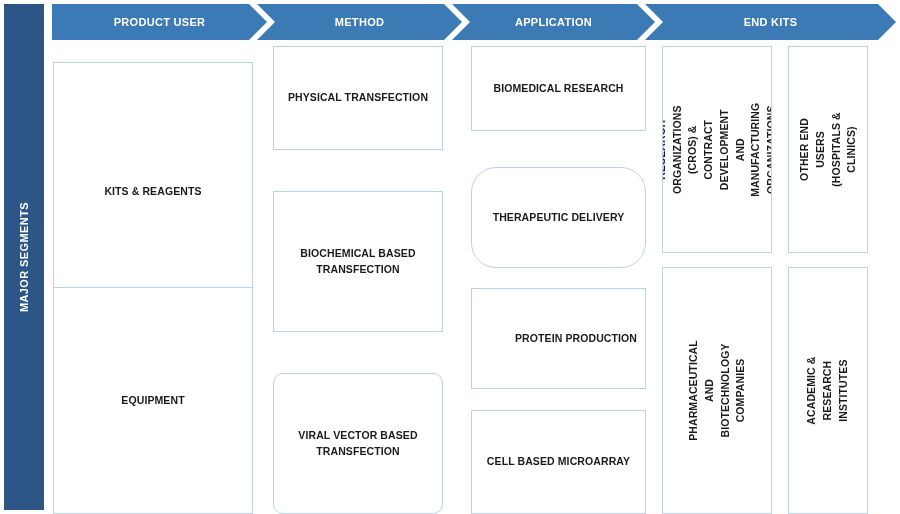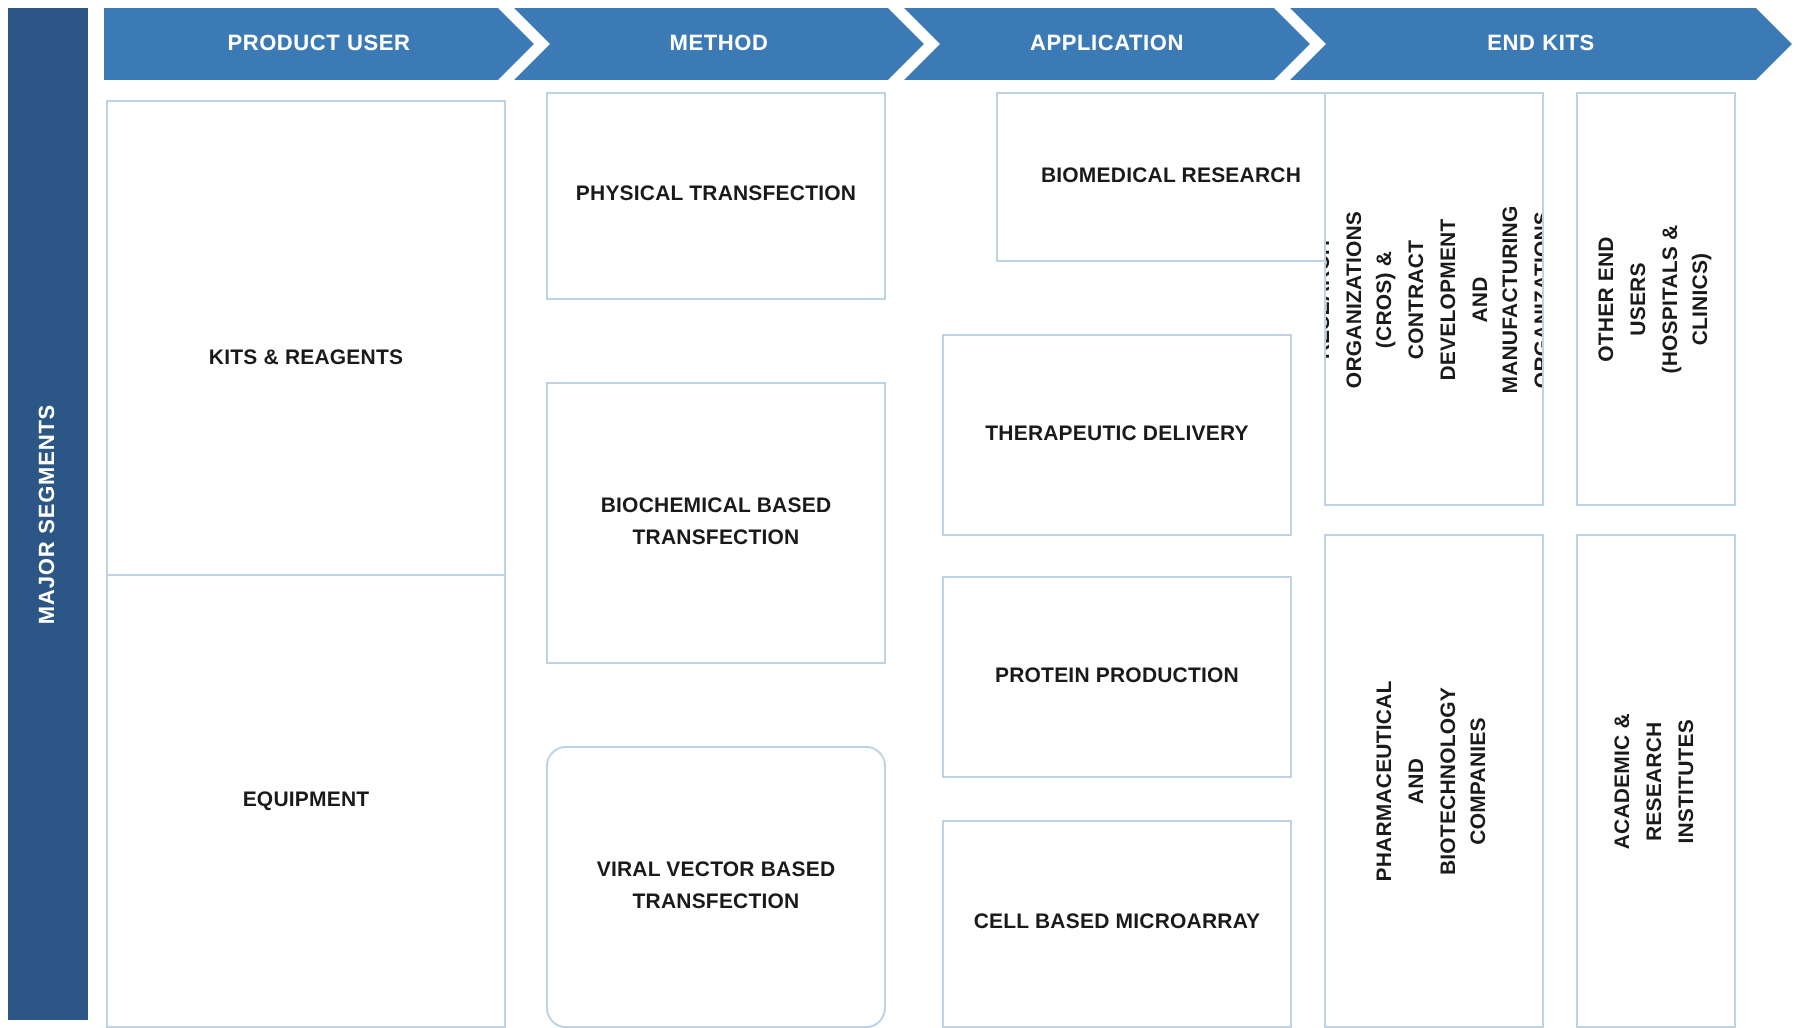--- a/index.html
+++ b/index.html
@@ -160,7 +160,7 @@
   </div>
 
   <div class="col">
-    <div class="cell" style="left:498px; top:0px; width:175px; height:85px;">
+    <div class="cell" style="left:471px; top:0px; width:175px; height:85px;">
       <span class="cell-label">BIOMEDICAL RESEARCH</span>
     </div>
     <div class="cell" style="left:471px; top:121px; width:175px; height:101px;">

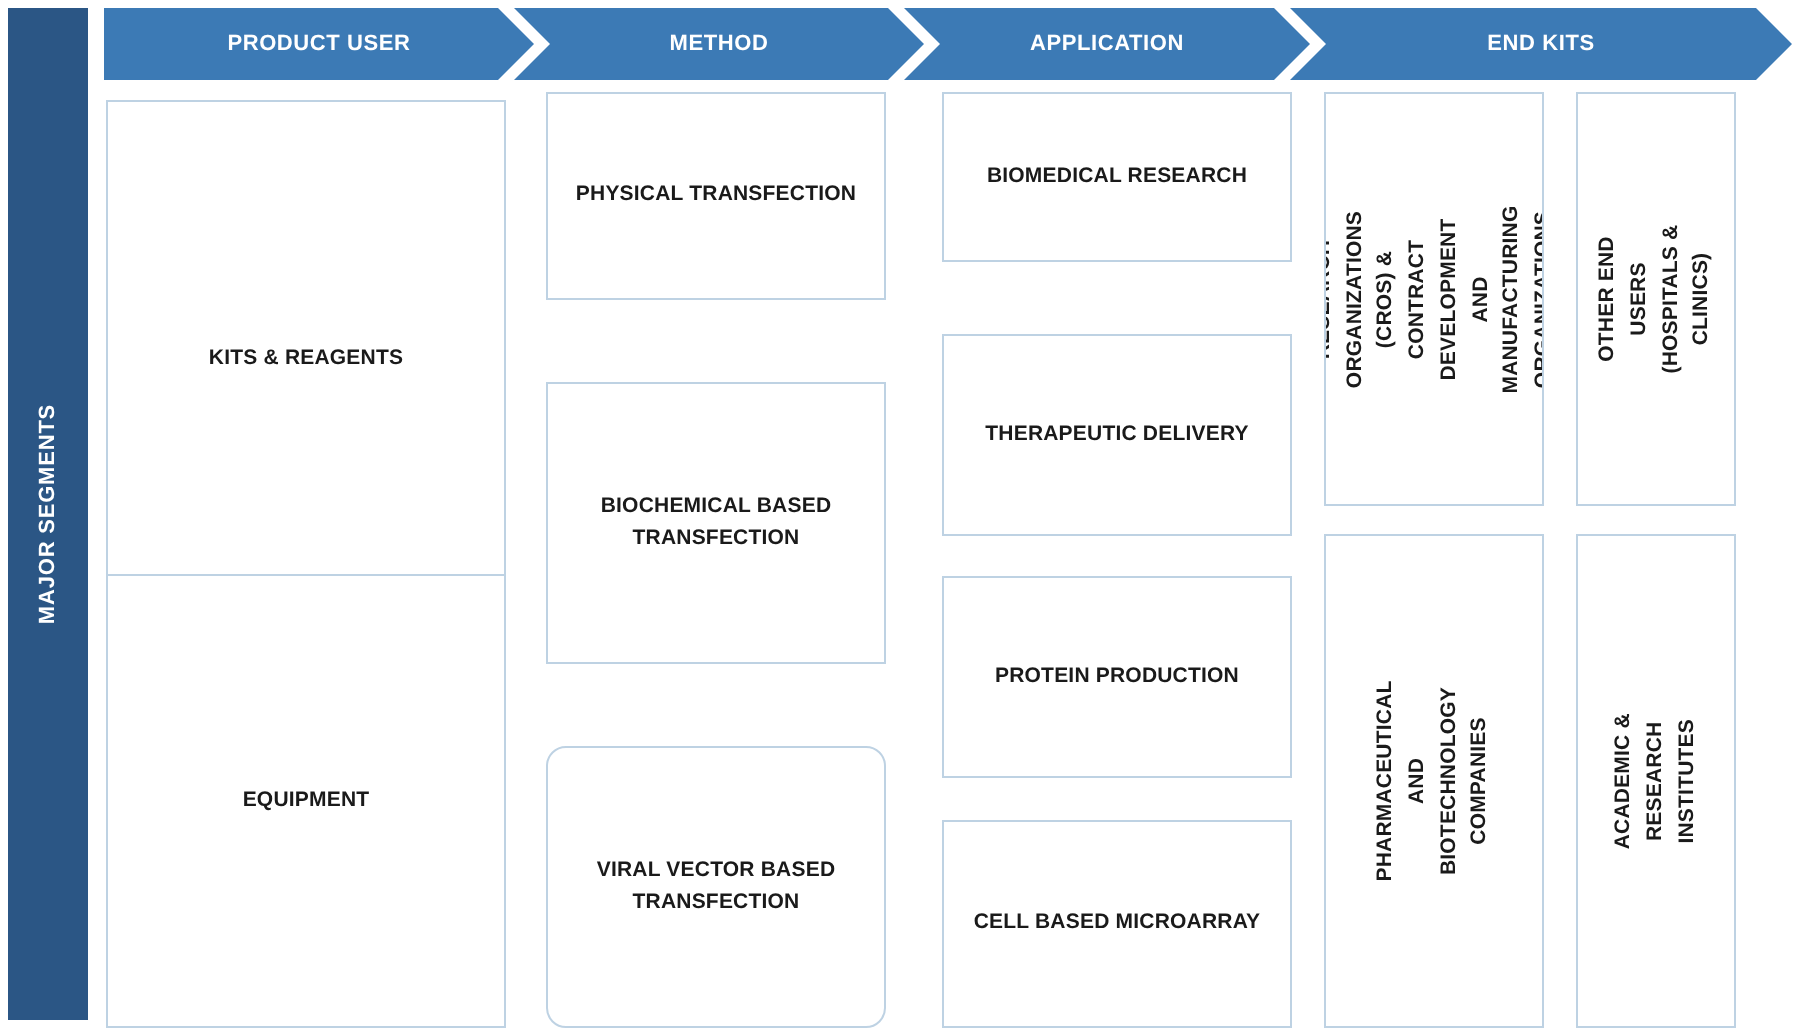--- a/index.html
+++ b/index.html
@@ -137,7 +137,7 @@
   </div>
 
   <div class="col">
-    <div class="cell" style="left:53px; top:4px; width:200px; height:259px;">
+    <div class="cell" style="left:53px; top:16px; width:200px; height:259px;">
       <span class="cell-label">KITS &amp; REAGENTS</span>
     </div>
     <div class="cell" style="left:53px; top:241px; width:200px; height:227px;">

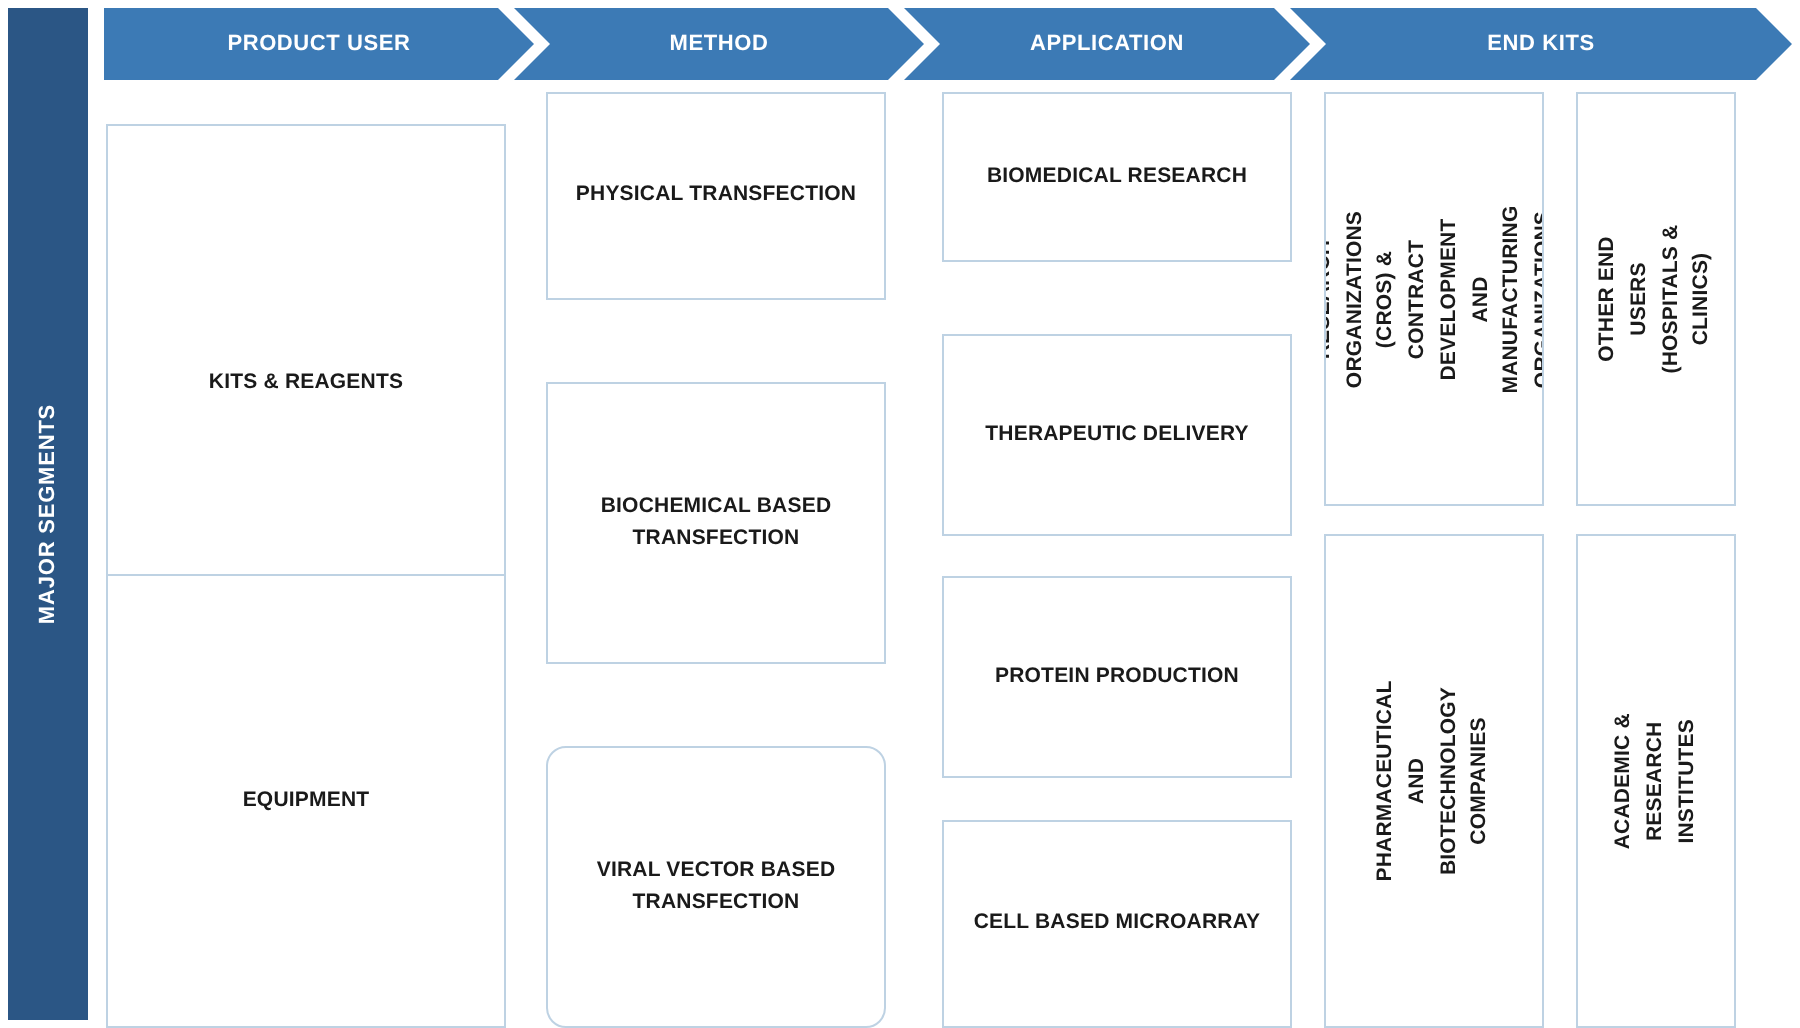--- a/index.html
+++ b/index.html
@@ -163,7 +163,7 @@
     <div class="cell" style="left:471px; top:0px; width:175px; height:85px;">
       <span class="cell-label">BIOMEDICAL RESEARCH</span>
     </div>
-    <div class="cell" style="left:471px; top:121px; width:175px; height:101px;">
+    <div class="cell" style="left:471px; top:121px; width:175px; height:101px;border-radius:25px;">
       <span class="cell-label">THERAPEUTIC DELIVERY</span>
     </div>
     <div class="cell" style="left:471px; top:242px; width:175px; height:101px;">

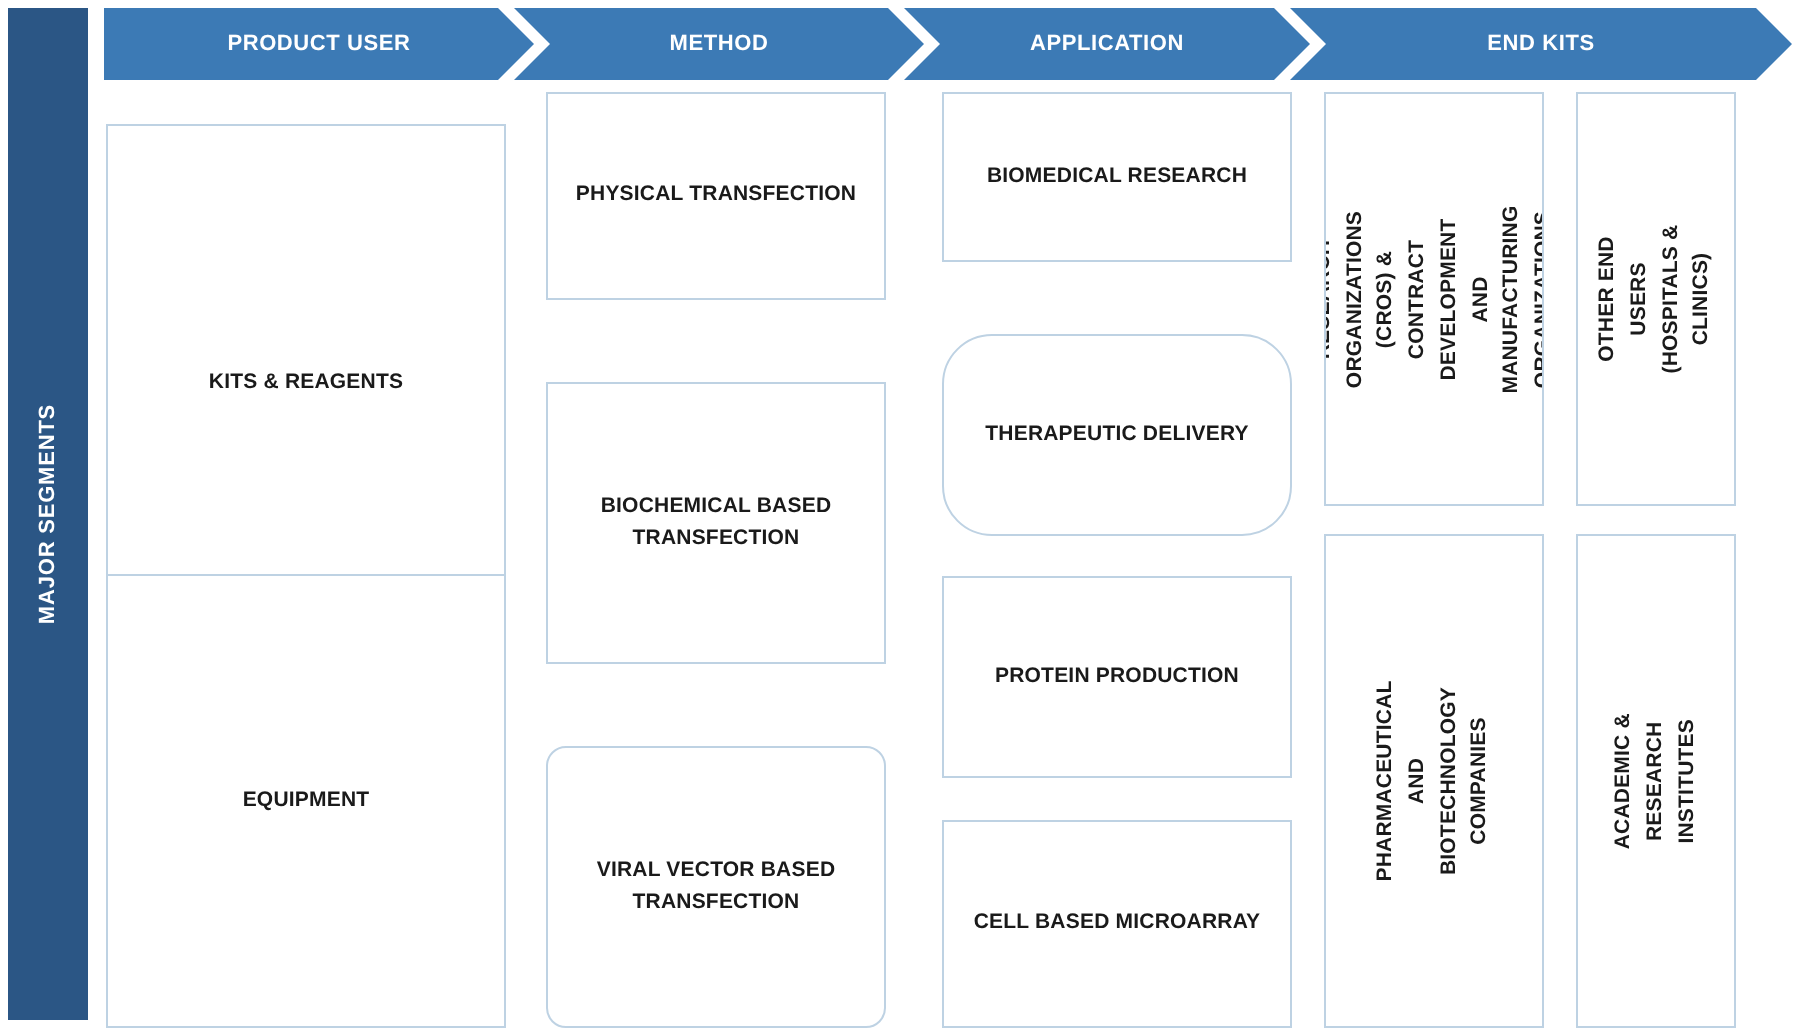--- a/index.html
+++ b/index.html
@@ -166,7 +166,7 @@
     <div class="cell" style="left:471px; top:121px; width:175px; height:101px;border-radius:25px;">
       <span class="cell-label">THERAPEUTIC DELIVERY</span>
     </div>
-    <div class="cell" style="left:471px; top:242px; width:175px; height:101px;">
+    <div class="cell" style="left:471px; top:242px; width:175px; height:101px;justify-content:flex-end;">
       <span class="cell-label">PROTEIN PRODUCTION</span>
     </div>
     <div class="cell" style="left:471px; top:364px; width:175px; height:104px;">

